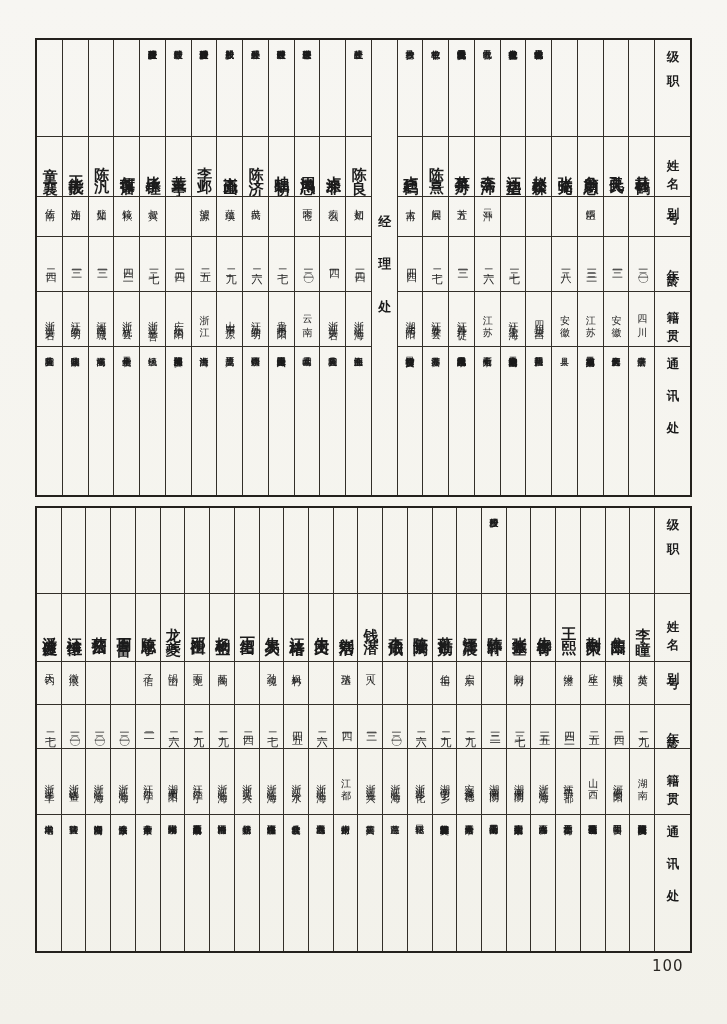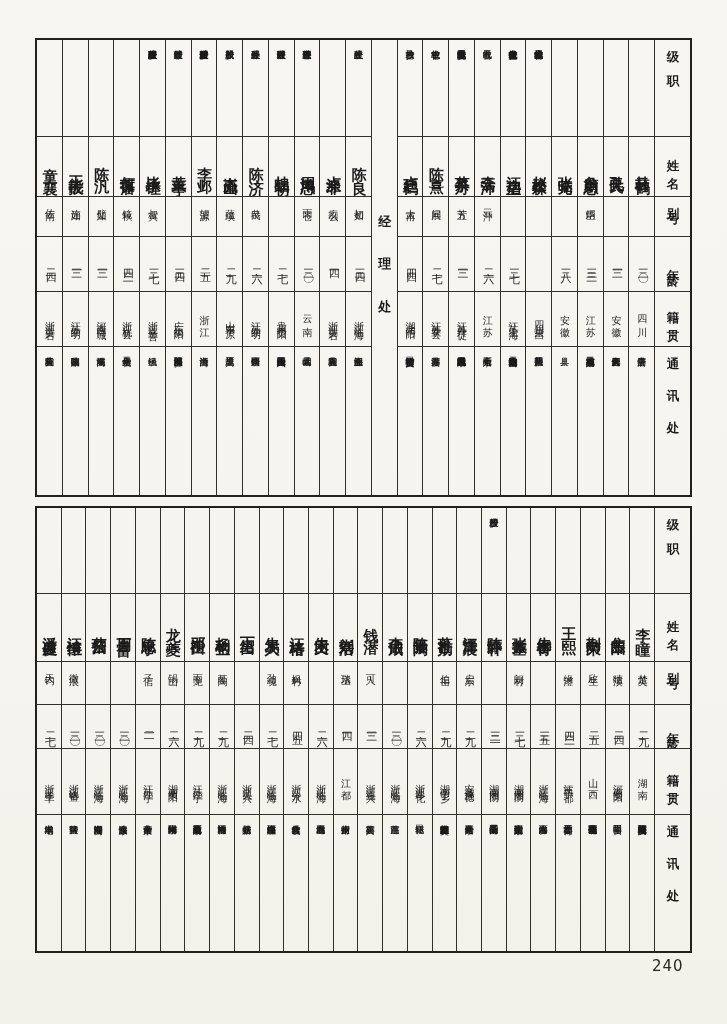--- a/index.html
+++ b/index.html
@@ -1059,7 +1059,7 @@
         </div>
       </div>
     </div>
-  <div class="page-number">240</div>
+  <div class="page-number">100</div>
 </div>
 
 </body></html>

